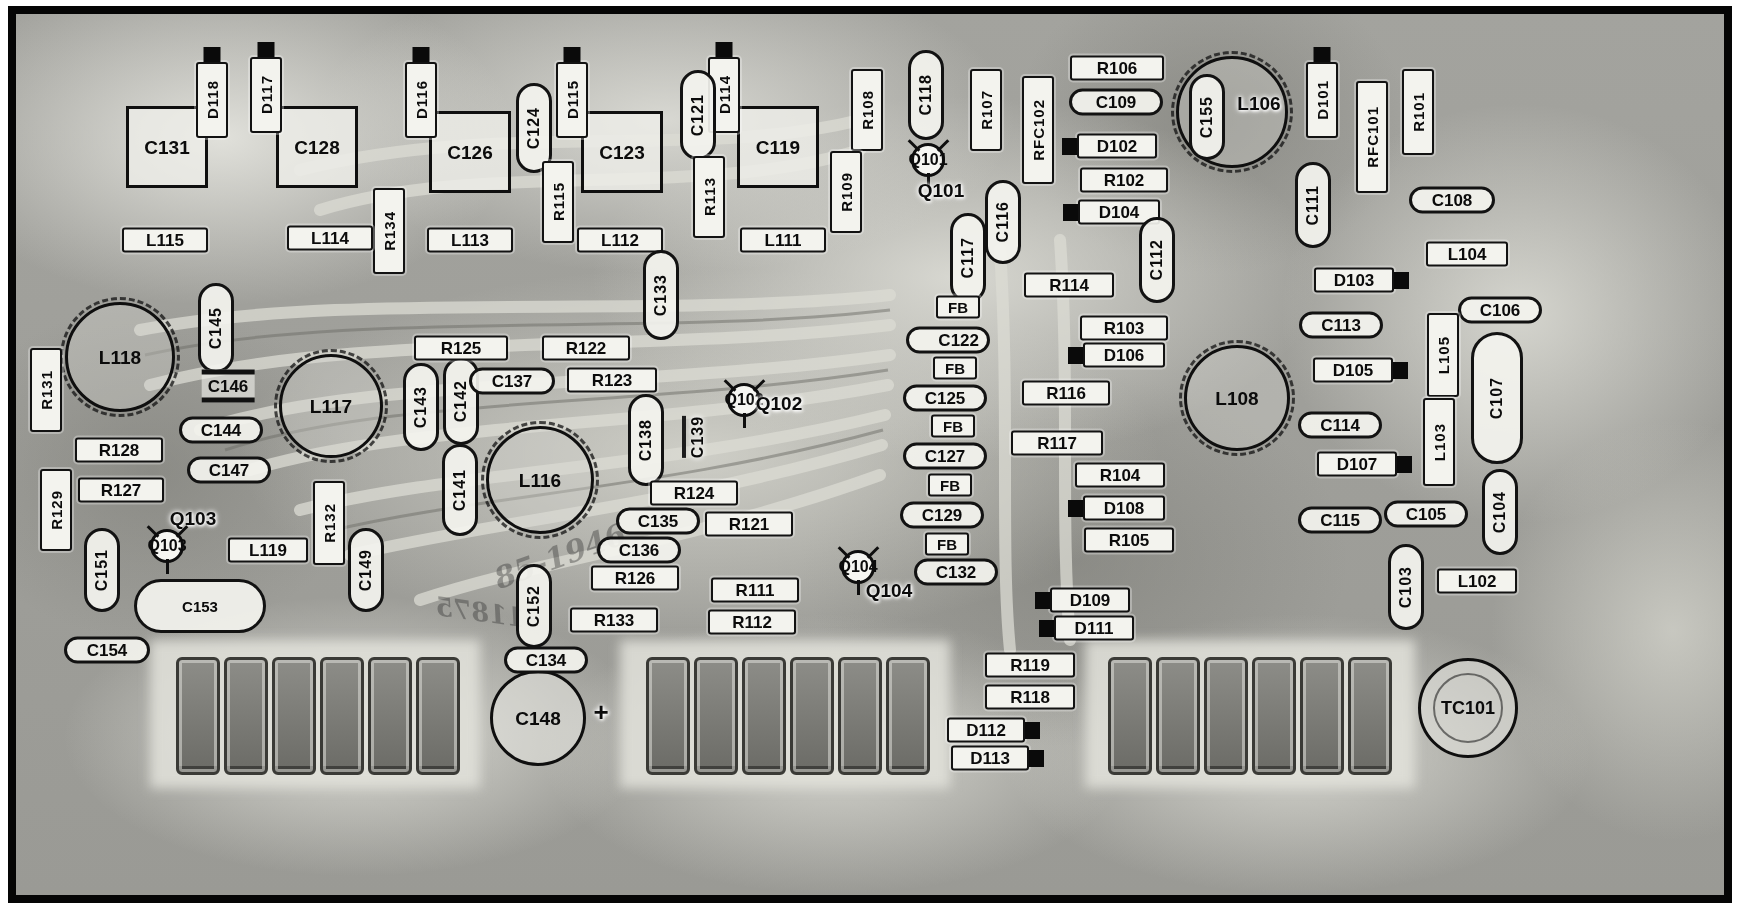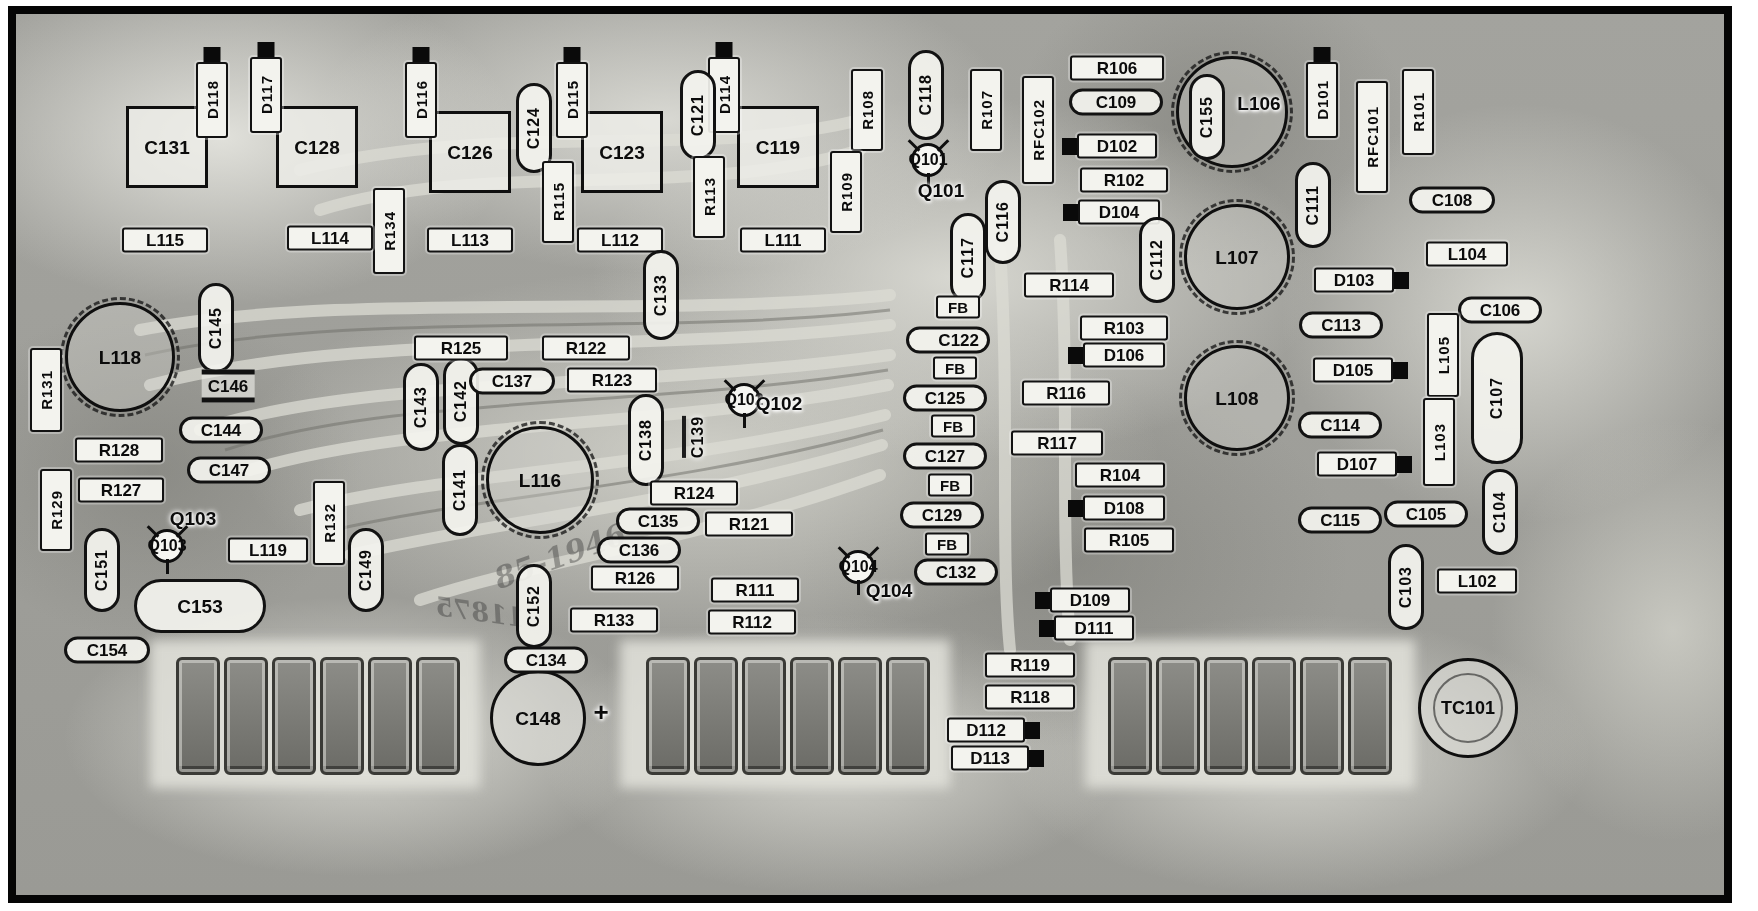--- a/index.html
+++ b/index.html
@@ -216,9 +216,6 @@
       <div class="comp k-voval" style="left: 1313px; top: 205px; height: 66px;">
         <span class="lbl">C111</span>
       </div>
-      <div class="comp k-coil" style="left: 1237px; top: 257px; width: 100px; height: 100px;">
-        <span class="lbl">L107</span>
-      </div>
       <div class="comp k-hrect" style="left: 1354px; top: 280px; width: 64px;">
         <span class="lbl">D103</span>
         <i class="mark m-r"></i>

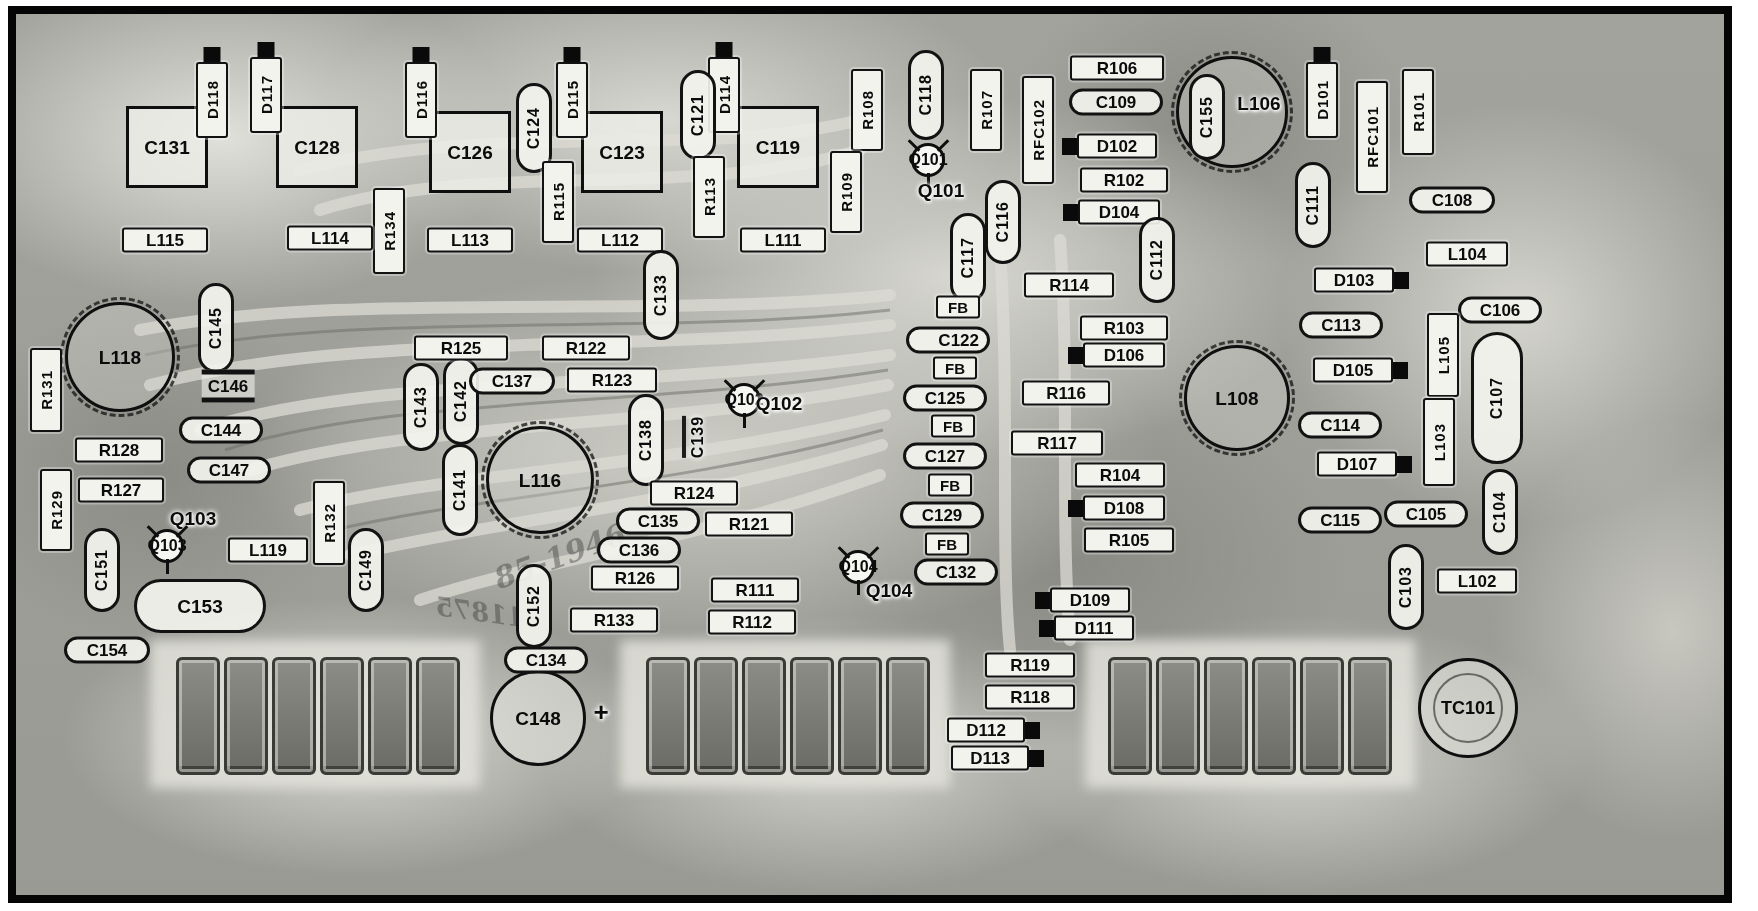--- a/index.html
+++ b/index.html
@@ -307,6 +307,9 @@
       <div class="comp k-hoval" style="left: 107px; top: 650px; width: 64px;">
         <span class="lbl">C154</span>
       </div>
+      <div class="comp k-coil" style="left: 331px; top: 406px; width: 98px; height: 98px;">
+        <span class="lbl">L117</span>
+      </div>
       <div class="comp k-voval" style="left: 421px; top: 407px; height: 68px;">
         <span class="lbl">C143</span>
       </div>

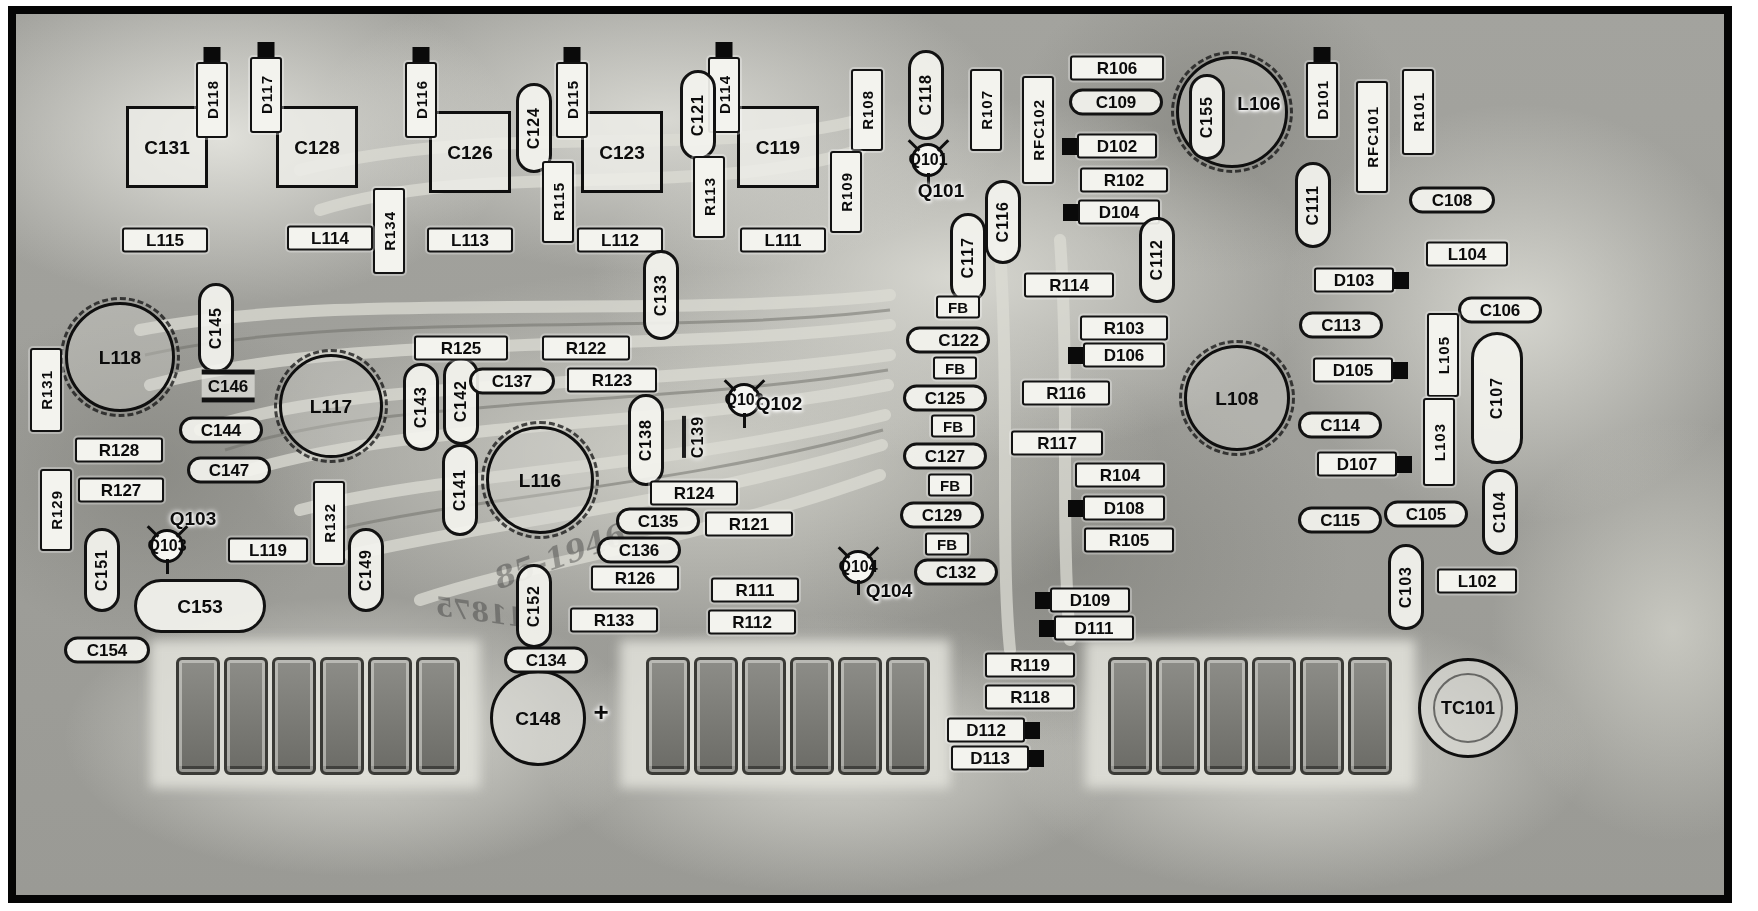--- a/index.html
+++ b/index.html
@@ -301,7 +301,7 @@
       <div class="comp k-voval" style="left: 366px; top: 570px; height: 64px;">
         <span class="lbl">C149</span>
       </div>
-      <div class="comp k-hoval" style="left: 200px; top: 606px; width: 110px; height: 44px; font-size: 19px;">
+      <div class="comp k-hoval" style="left: 200px; top: 606px; width: 110px; height: 44px; font-size: 15px;">
         <span class="lbl">C153</span>
       </div>
       <div class="comp k-hoval" style="left: 107px; top: 650px; width: 64px;">

